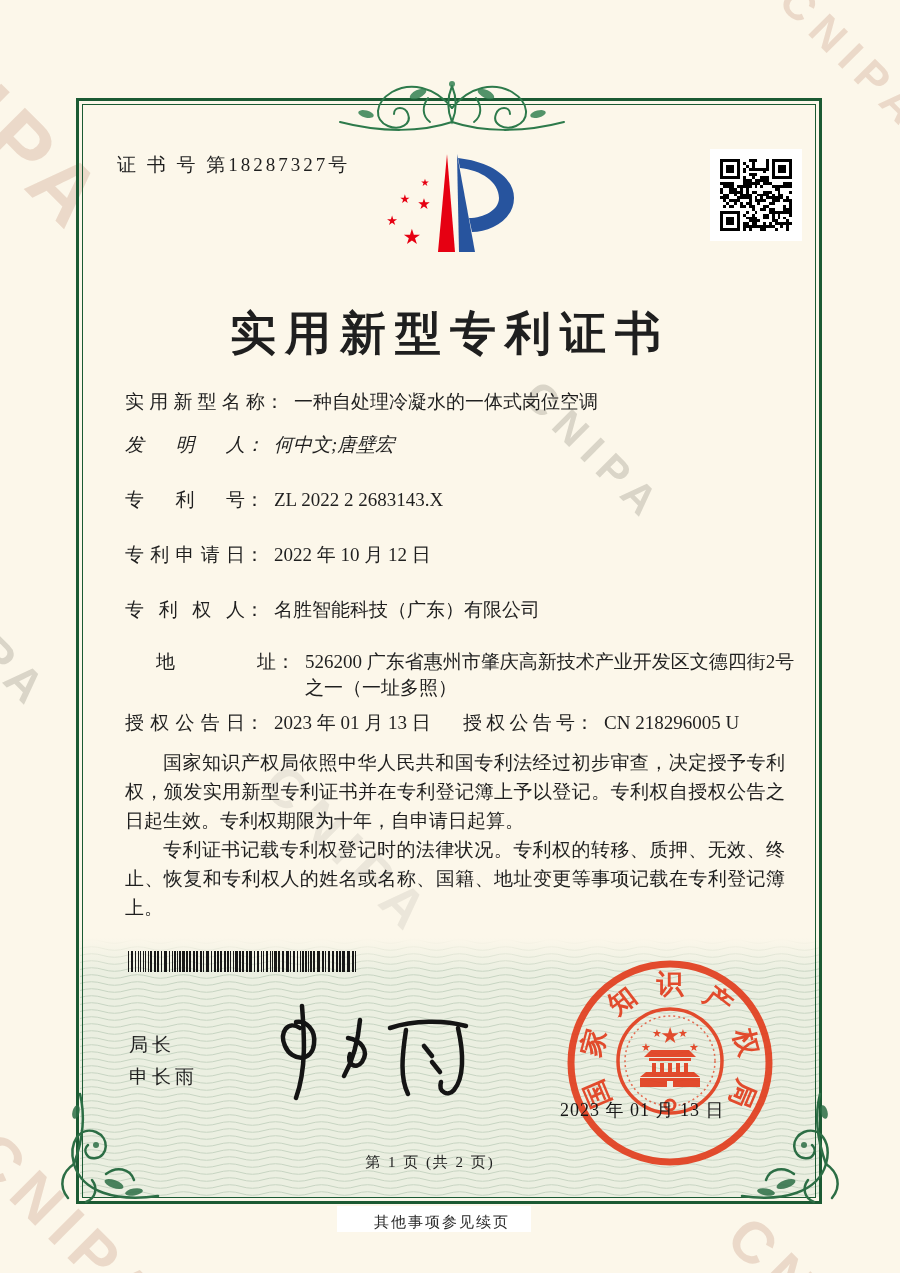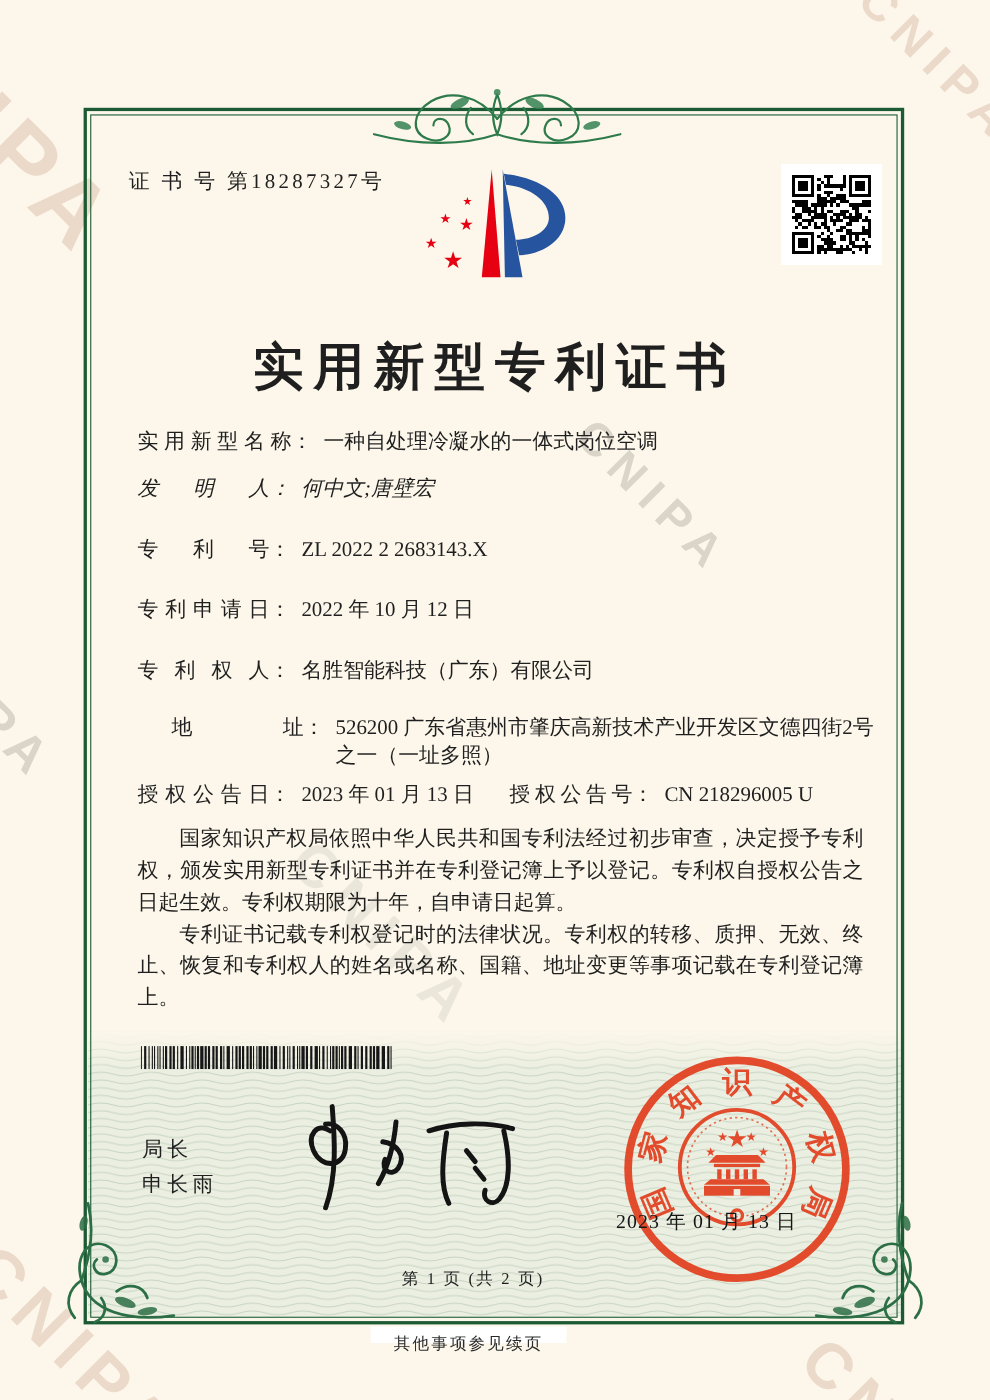--- a/index.html
+++ b/index.html
@@ -44,8 +44,8 @@
   .seal-date{position:absolute;left:560px;top:1098px;width:176px;font-size:18px;color:#161616;
              letter-spacing:1px;white-space:nowrap;z-index:5;}
   .page-num{position:absolute;left:0;right:40px;top:1153px;text-align:center;font-size:15px;letter-spacing:2px;}
-  .note-box{position:absolute;left:337px;top:1206px;width:178px;height:15px;line-height:33px;background:#ffffff;
-            text-align:center;font-size:15px;letter-spacing:2px;color:#2a2a2a;}
+  .note-box{position:absolute;left:337px;top:1206px;width:178px;height:26px;line-height:33px;background:#ffffff;
+            text-align:center;font-size:15px;letter-spacing:2px;color:#2a2a2a;padding-left:16px;}
   .ornament-top{position:absolute;left:322px;top:76px;width:260px;height:60px;}
   .corner{position:absolute;width:120px;height:120px;}
   .corner.bl{left:46px;top:1088px;}

